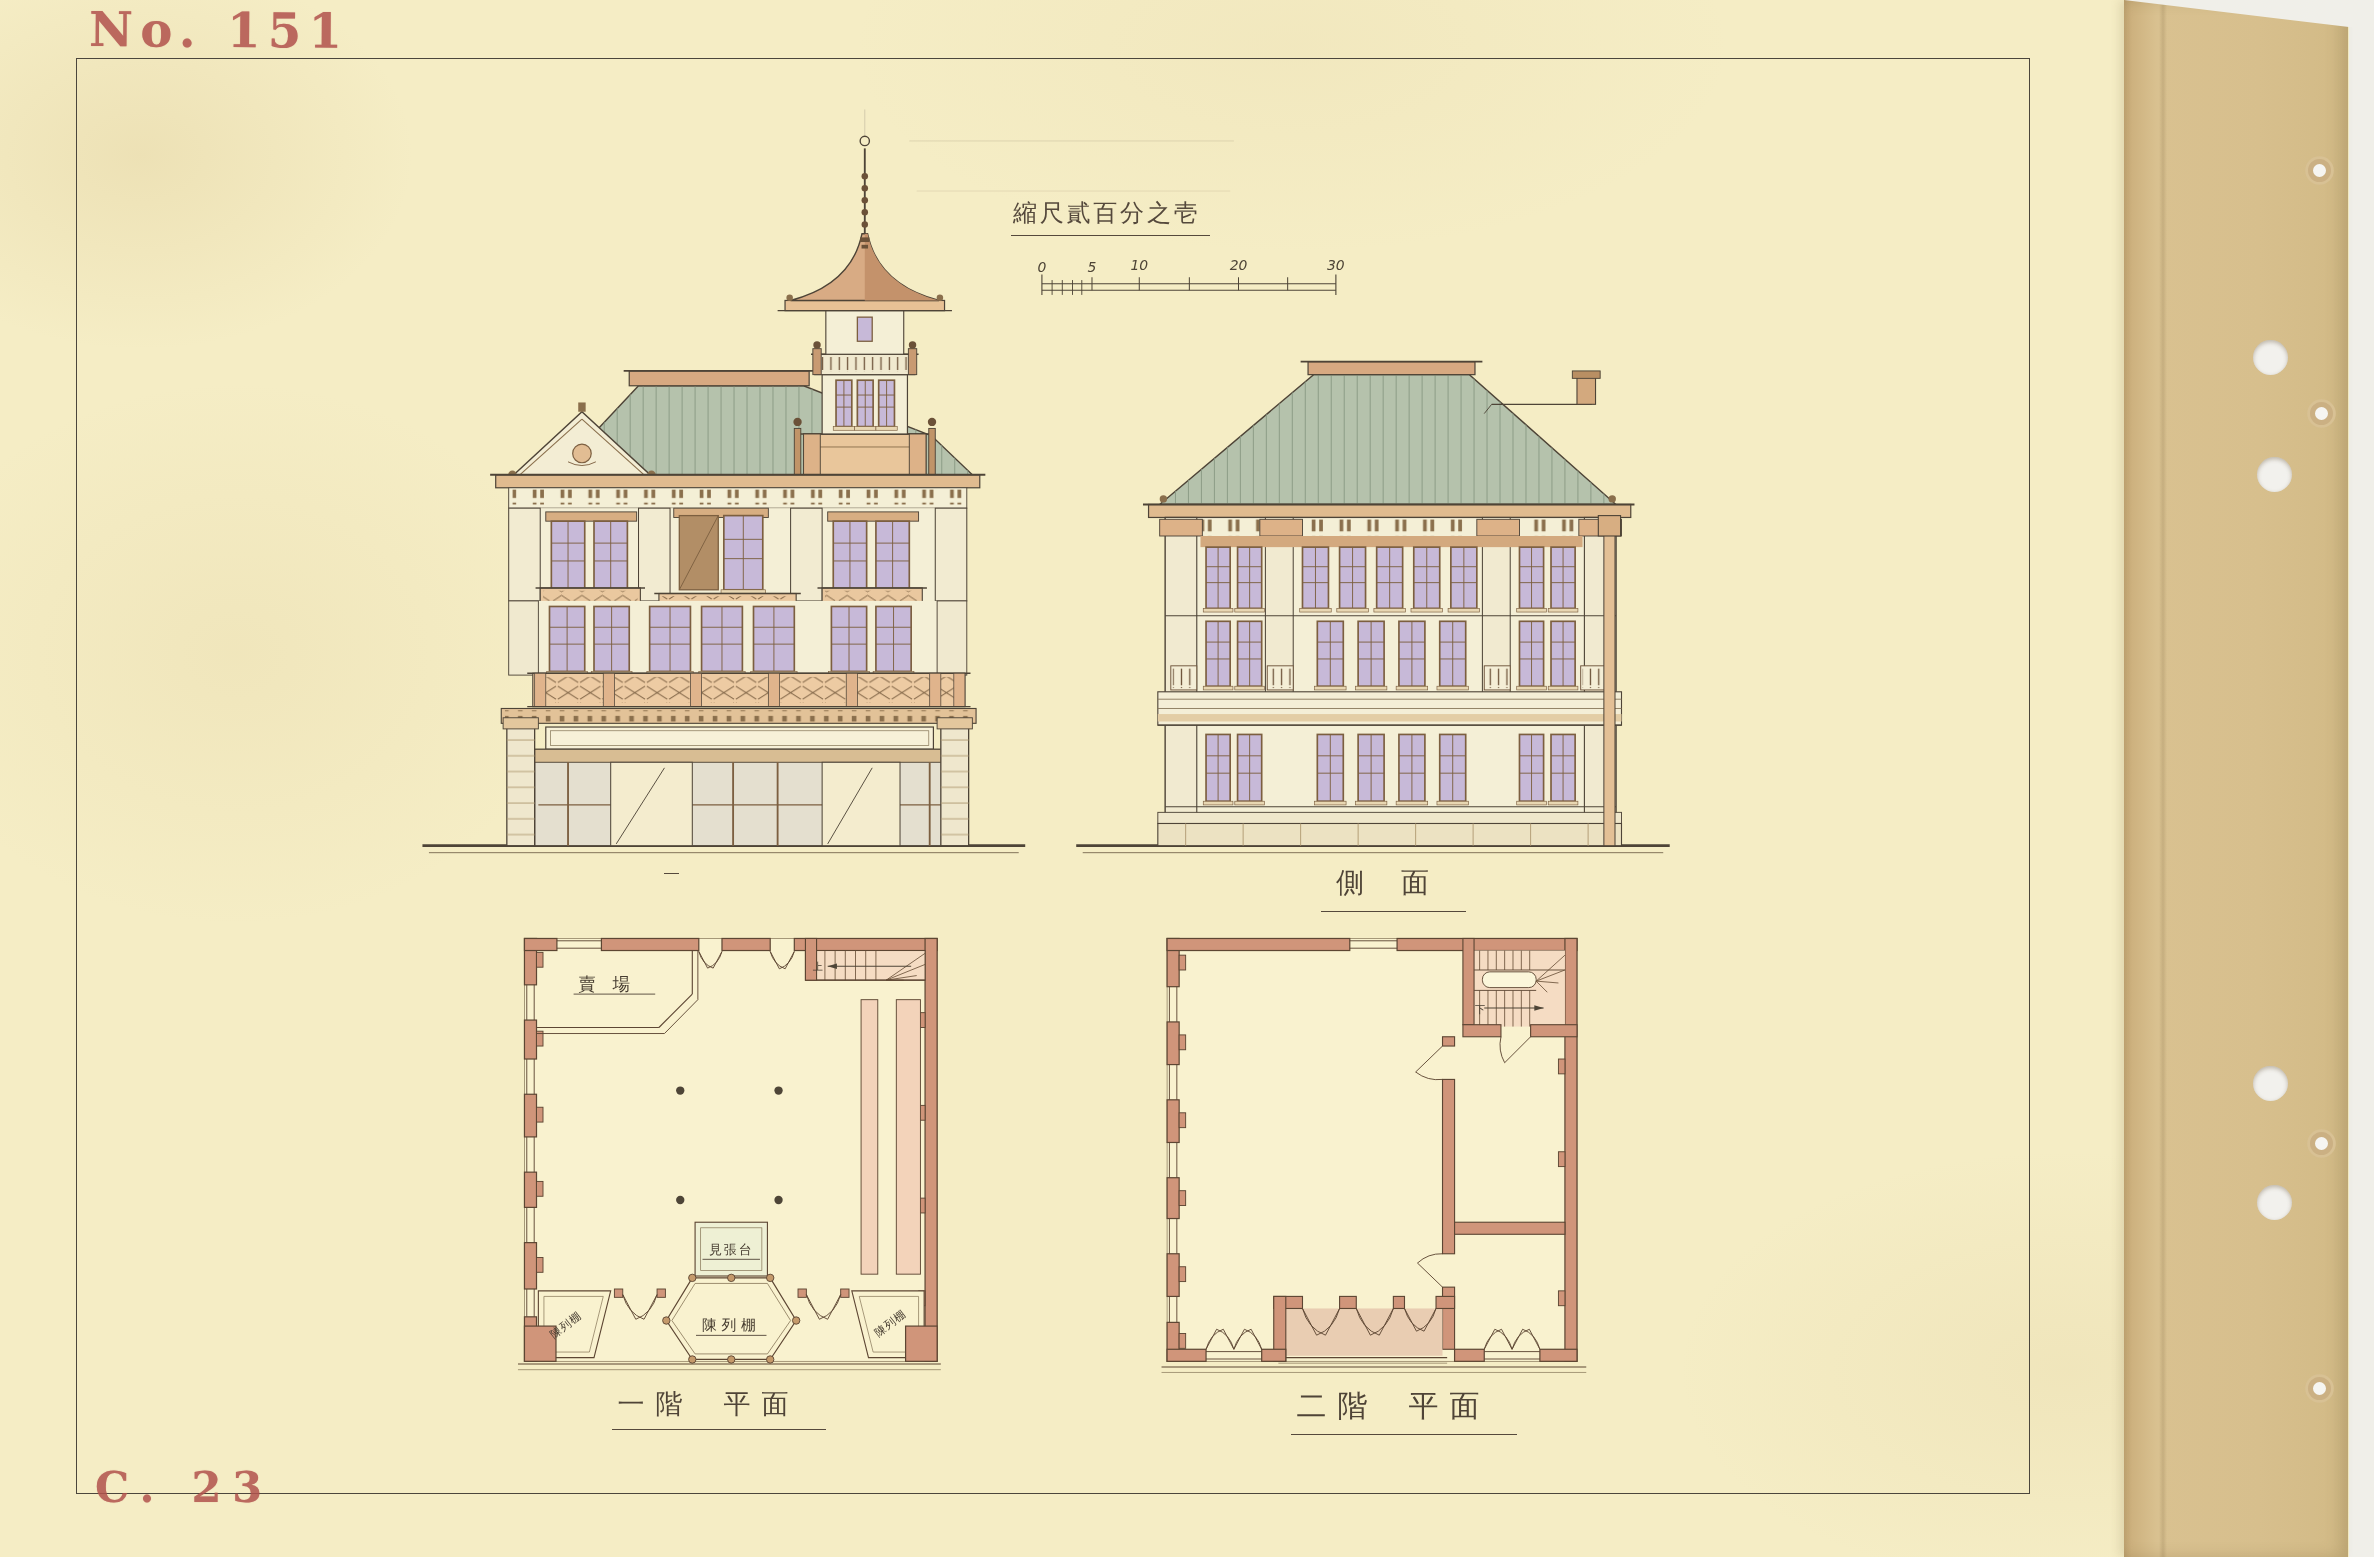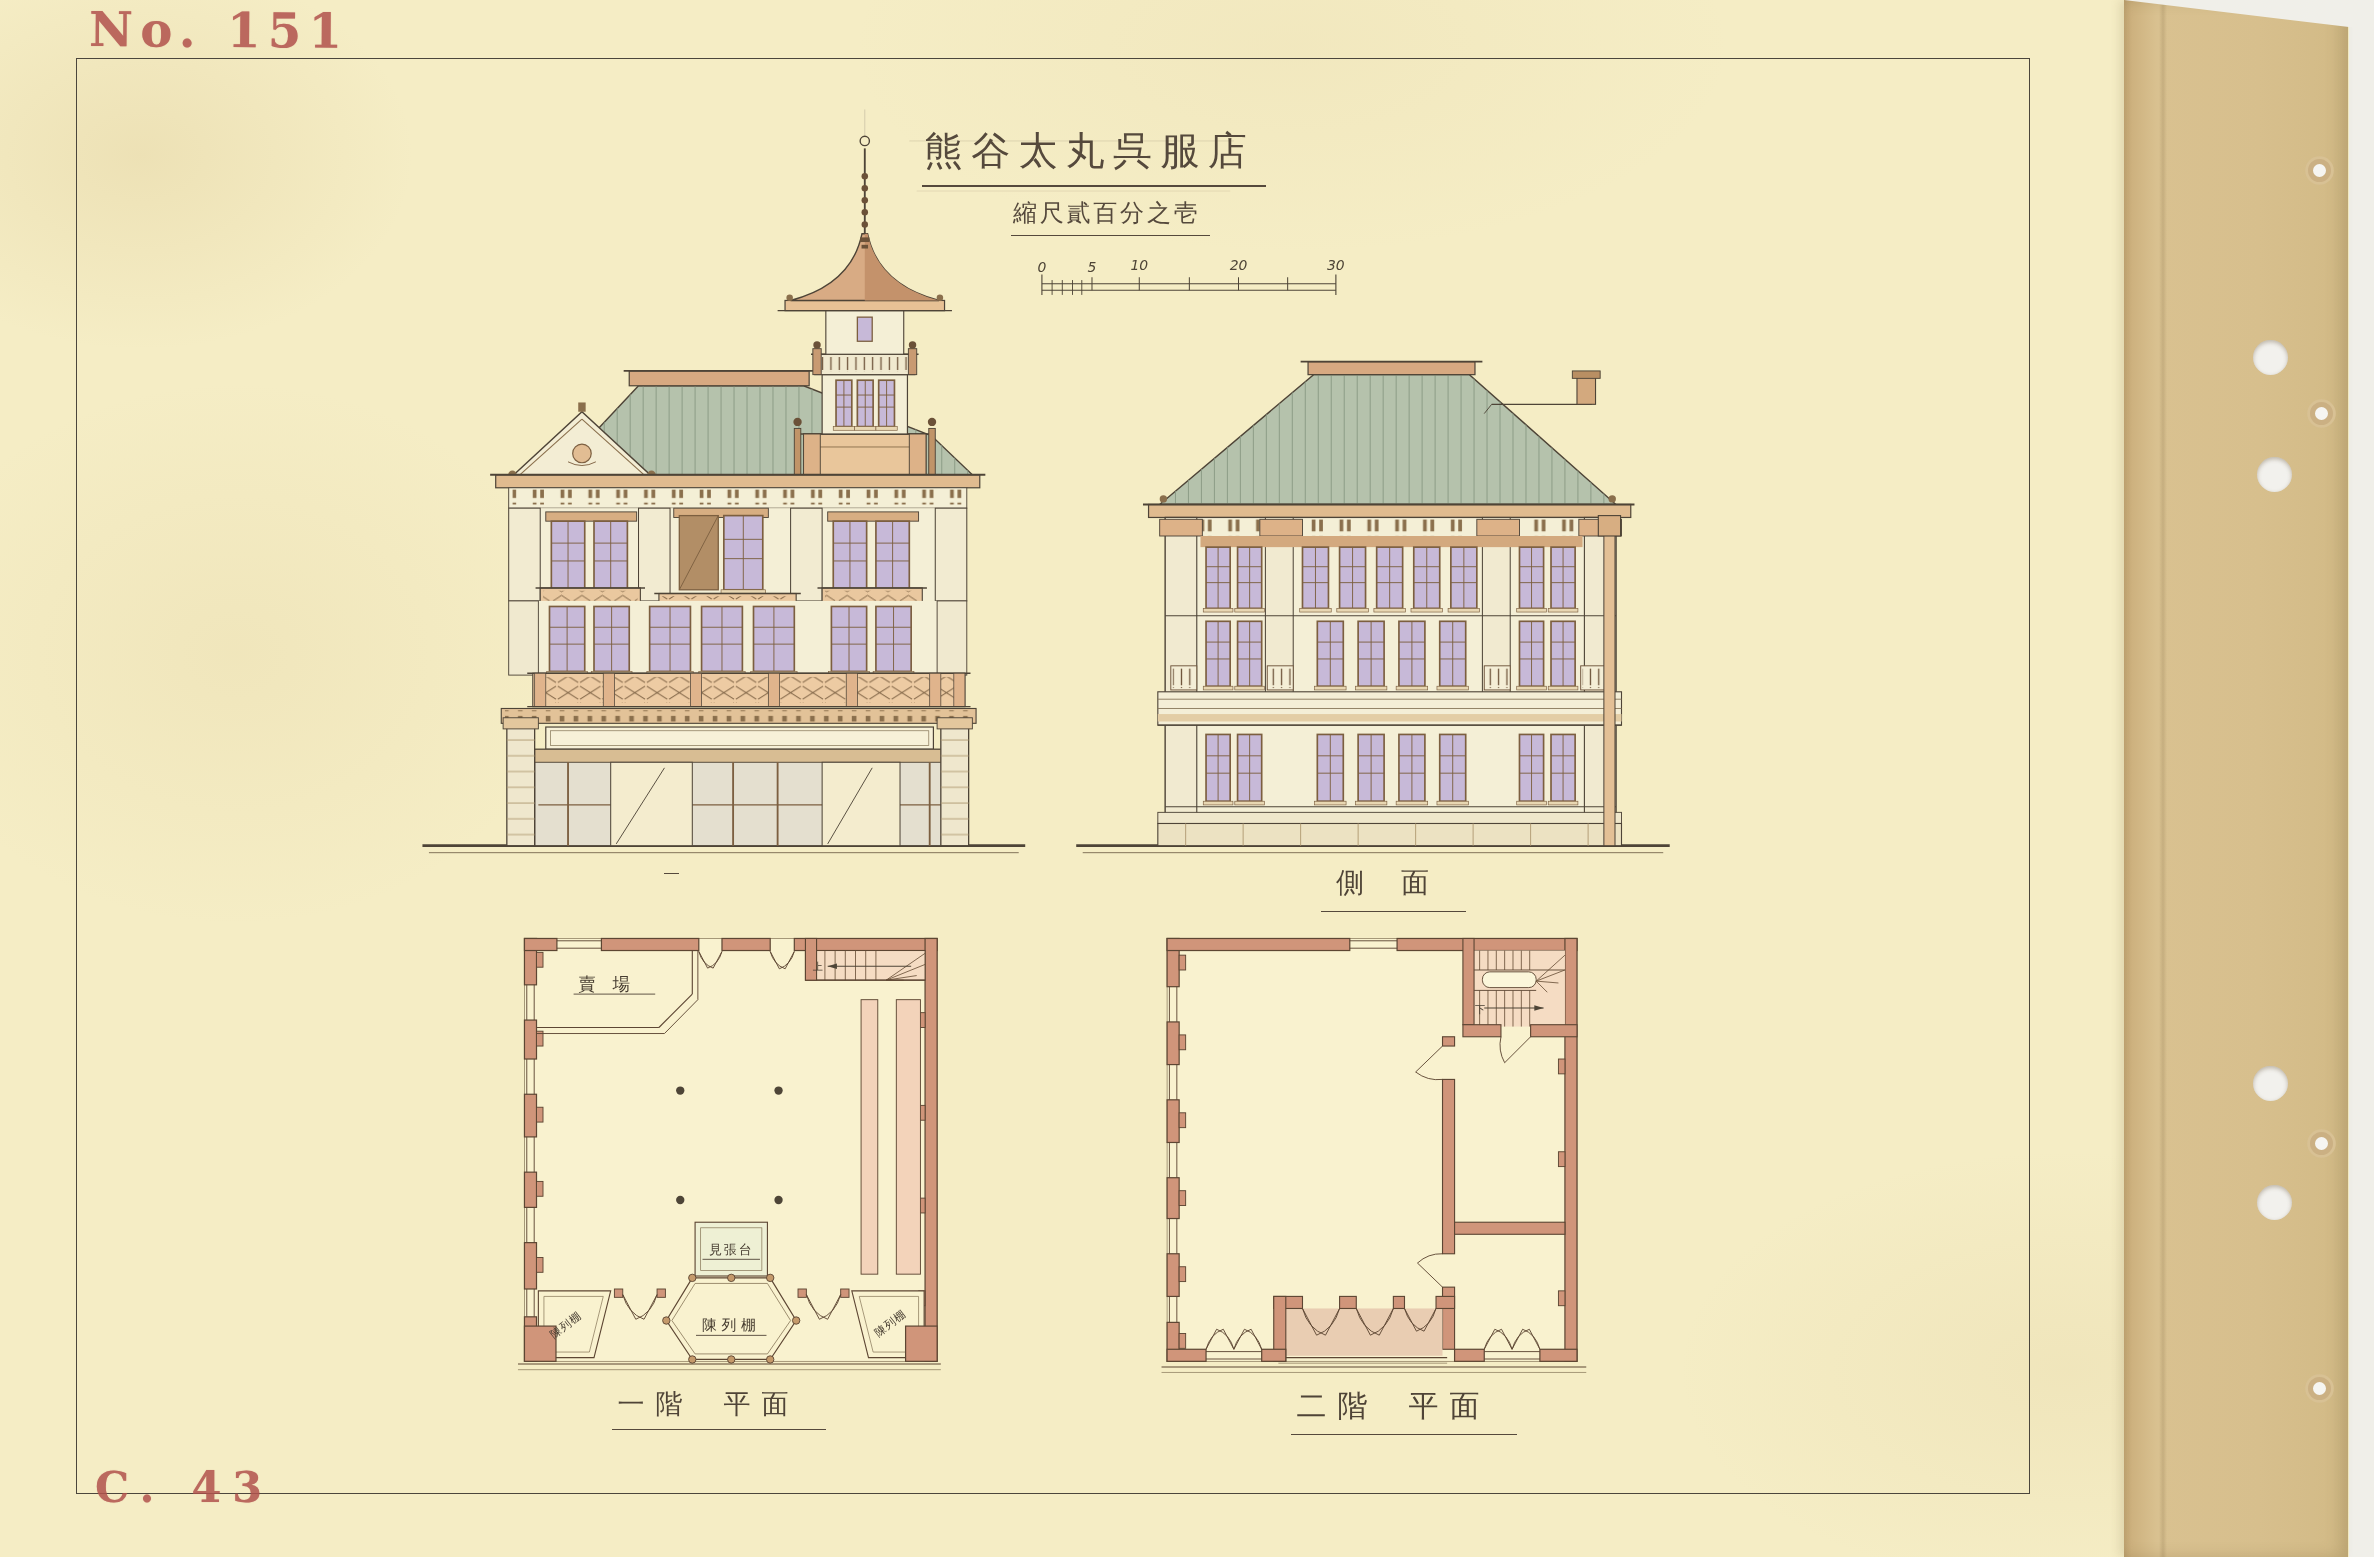--- a/index.html
+++ b/index.html
@@ -713,7 +713,6 @@
 
   <div class="stamp stamp-no">No. 151</div>
   <div class="stamp stamp-c">C. 43</div>
-  <div class="title">熊谷太丸呉服店</div>
   <div class="subtitle">縮尺貳百分之壱</div>
 
   <div class="dlabel lbl-front"></div>

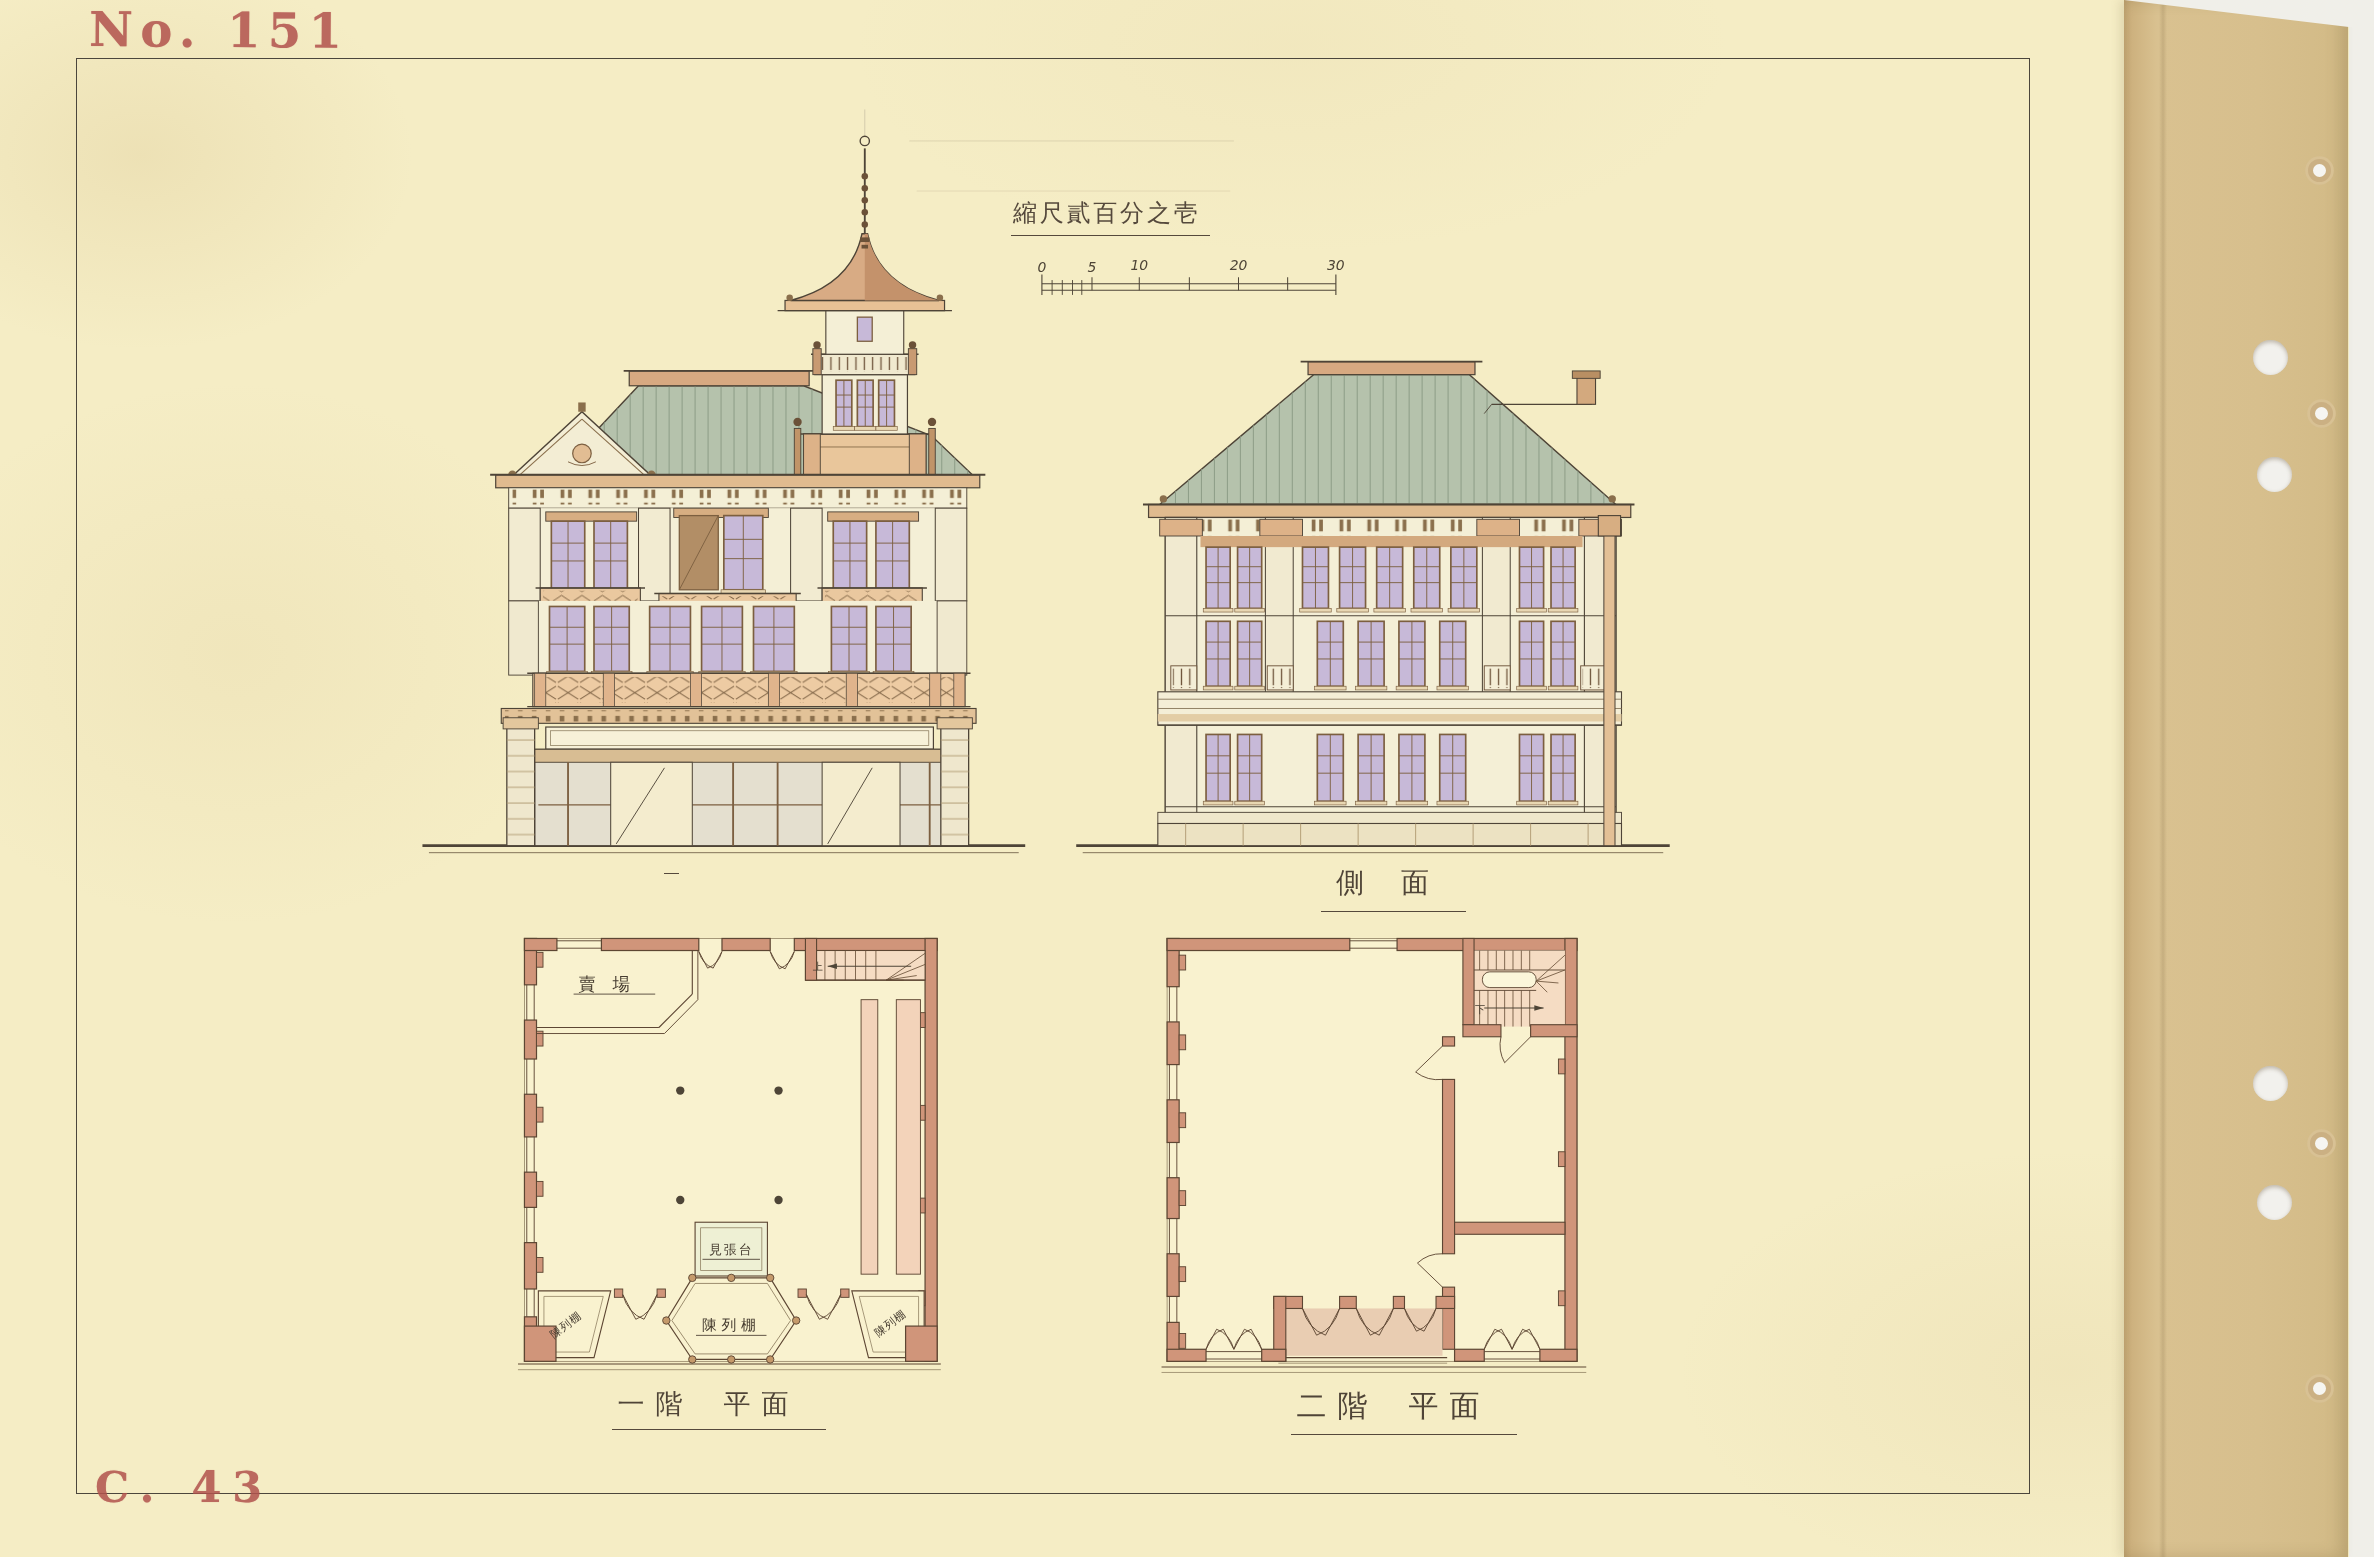--- a/index.html
+++ b/index.html
@@ -712,7 +712,7 @@
   </svg>
 
   <div class="stamp stamp-no">No. 151</div>
-  <div class="stamp stamp-c">C. 43</div>
+  <div class="stamp stamp-c">C. 23</div>
   <div class="subtitle">縮尺貳百分之壱</div>
 
   <div class="dlabel lbl-front"></div>

